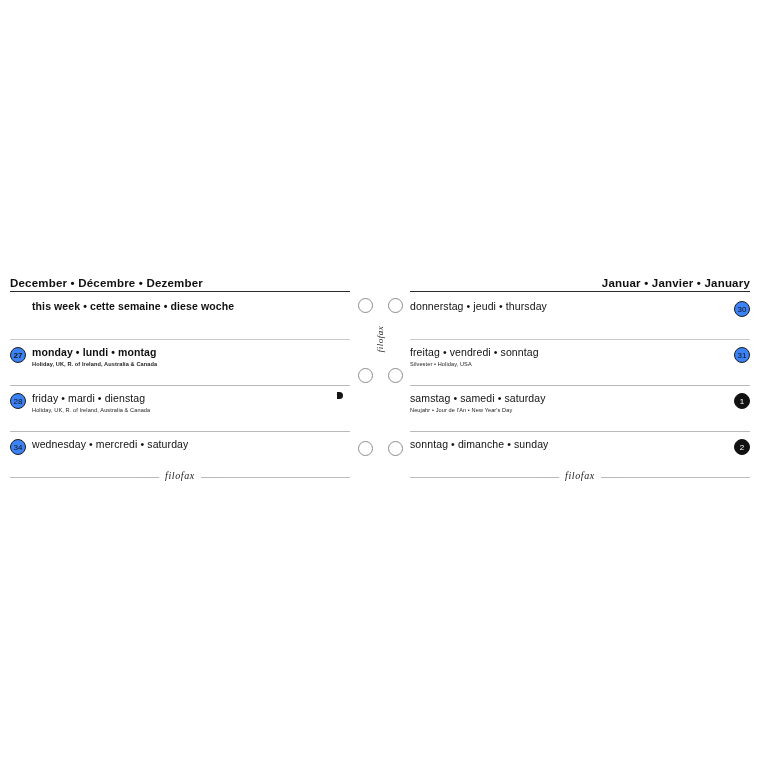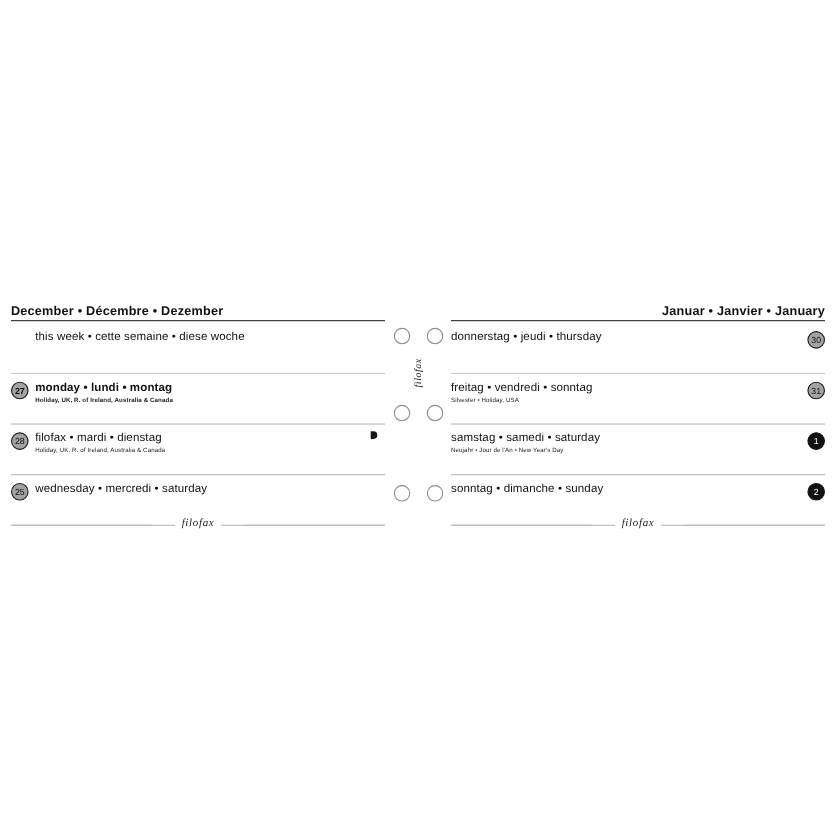--- a/index.html
+++ b/index.html
@@ -224,7 +224,7 @@
       <div class="month-rule"></div>
     </div>
 
-    <div class="row thin" style="top:32px;">
+    <div class="row thin" style="top:32px;font-weight:bold;">
       <div class="row-inner">
         <div class="daynum blank"></div>
         <div class="daytext">

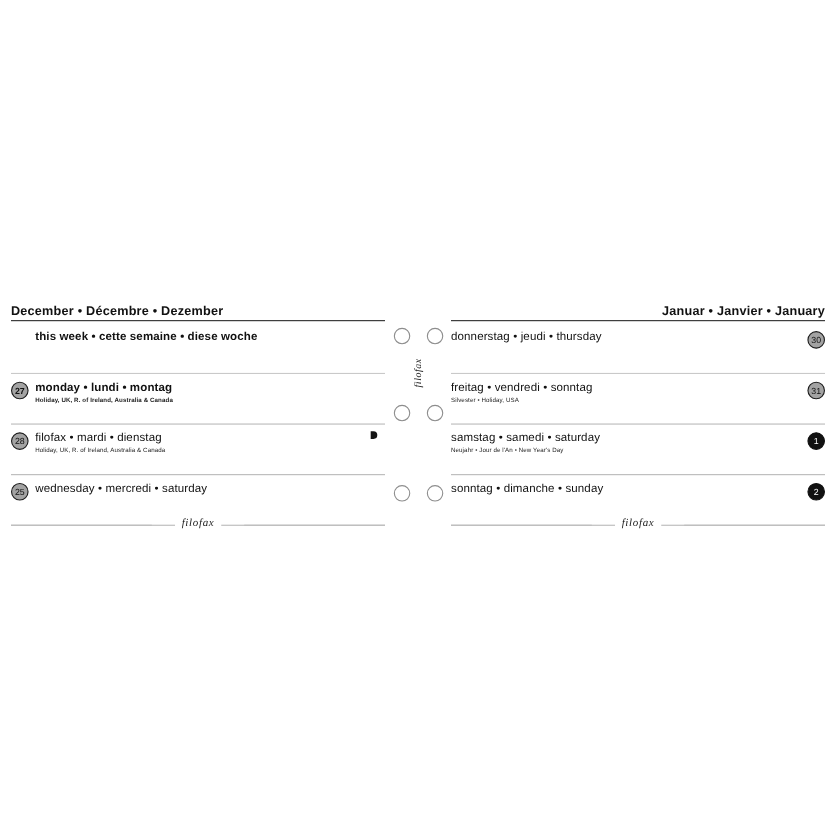--- a/index.html
+++ b/index.html
@@ -99,7 +99,7 @@
     line-height: 15px;
     text-align: center;
     box-sizing: border-box;
-    background: #a3a3a3;
+    background: #3b82f6;
     color: #111111;
     margin-top: 1px;
   }

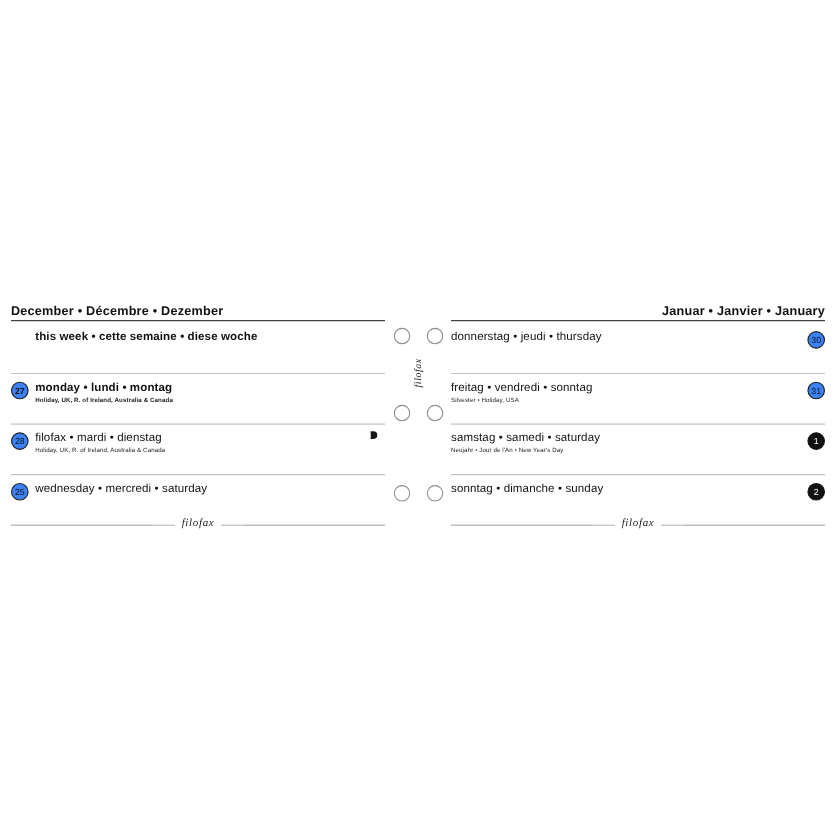--- a/index.html
+++ b/index.html
@@ -249,7 +249,7 @@
       <div class="row-inner">
         <div class="daynum">28</div>
         <div class="daytext">
-          <div class="dayname">filofax • mardi • dienstag</div>
+          <div class="dayname">friday • mardi • dienstag</div>
           <div class="daynote">Holiday, UK, R. of Ireland, Australia &amp; Canada</div>
         </div>
       </div>

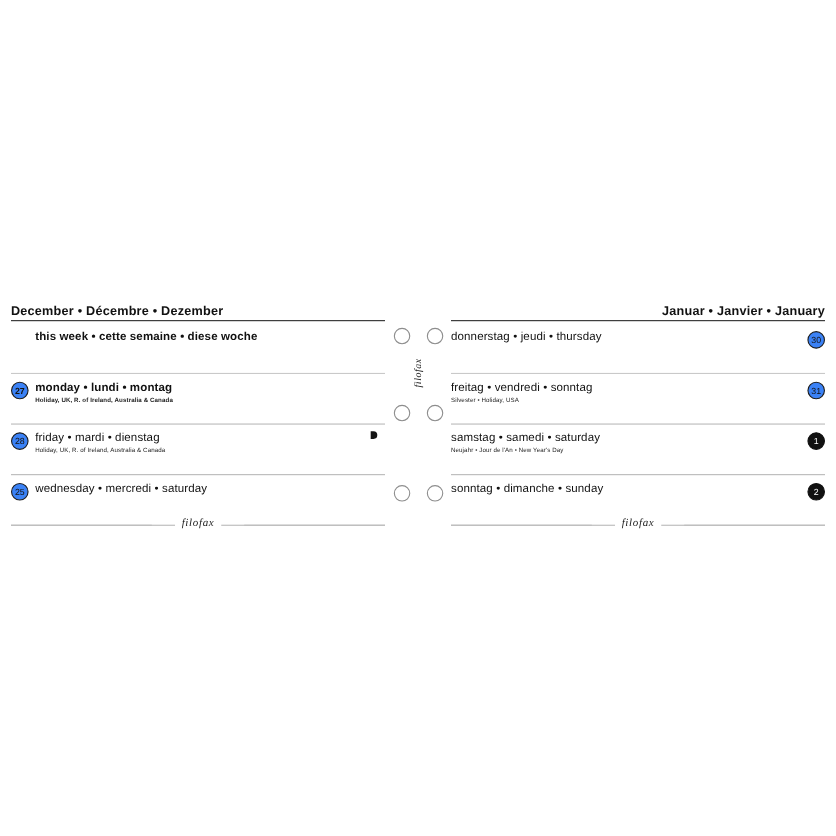--- a/index.html
+++ b/index.html
@@ -258,7 +258,7 @@
 
     <div class="row" style="top:170px;">
       <div class="row-inner">
-        <div class="daynum">25</div>
+        <div class="daynum">34</div>
         <div class="daytext">
           <div class="dayname">wednesday • mercredi • saturday</div>
         </div>

